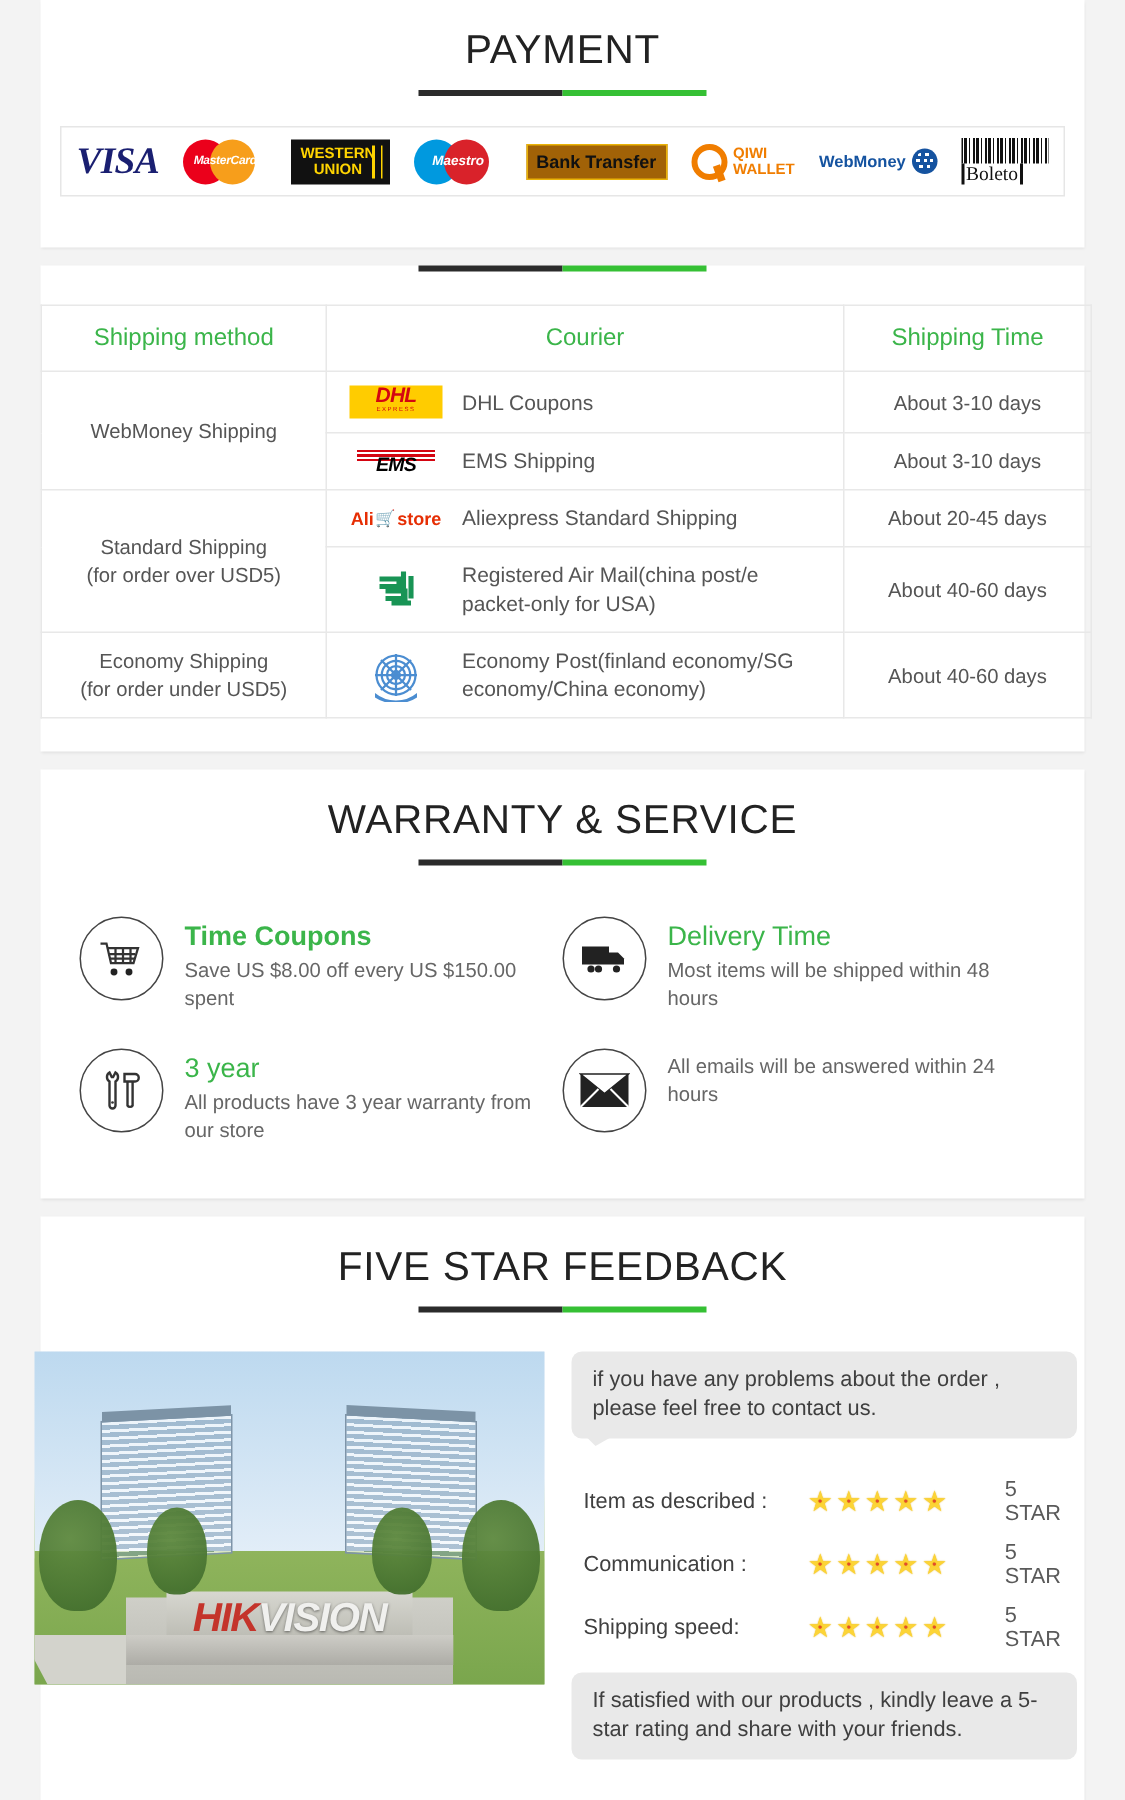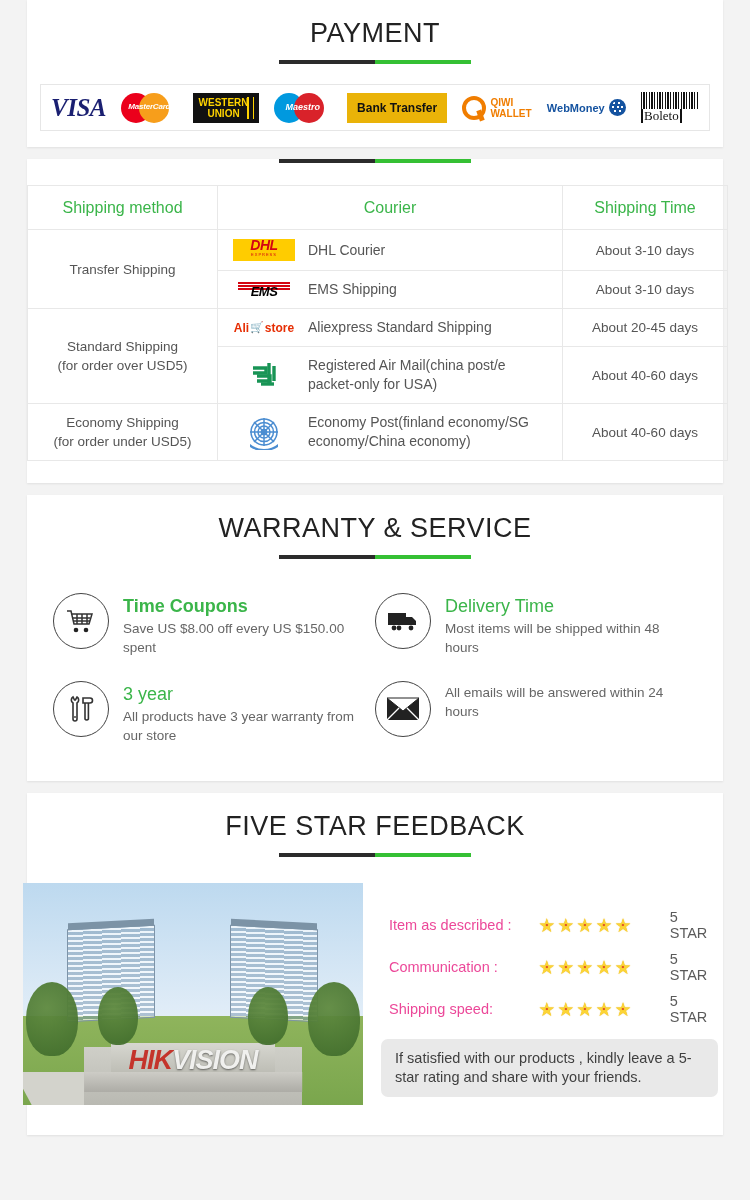--- a/index.html
+++ b/index.html
@@ -36,7 +36,7 @@
   .sec-rule .half-green { flex: 1; background: #35c034; }
 
   
-  #payment-card { padding-bottom: 16px; }
+  #payment-card { padding-bottom: 34px; }
   .pay-strip {
     margin: 20px 13px 0 13px;
     border: 1px solid #e6e6e6;

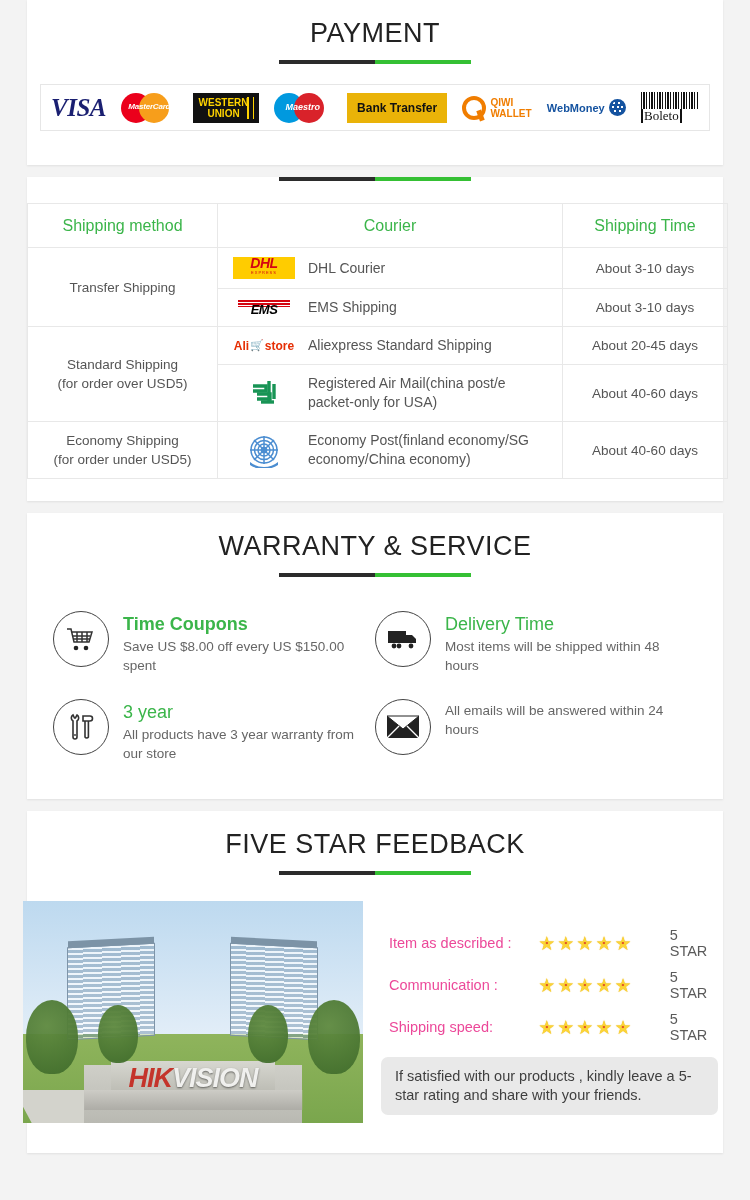--- a/index.html
+++ b/index.html
@@ -86,7 +86,7 @@
     font-family: "Liberation Sans", sans-serif;
   }
   .banktransfer {
-    border: 4px solid #eab308; background: #eab308; color: #111;
+    border: 1px solid #eab308; background: #a16207; color: #111;
     font-weight: bold; font-size: 12px; padding: 4px 6px;
     font-family: "Liberation Sans", sans-serif;
   }

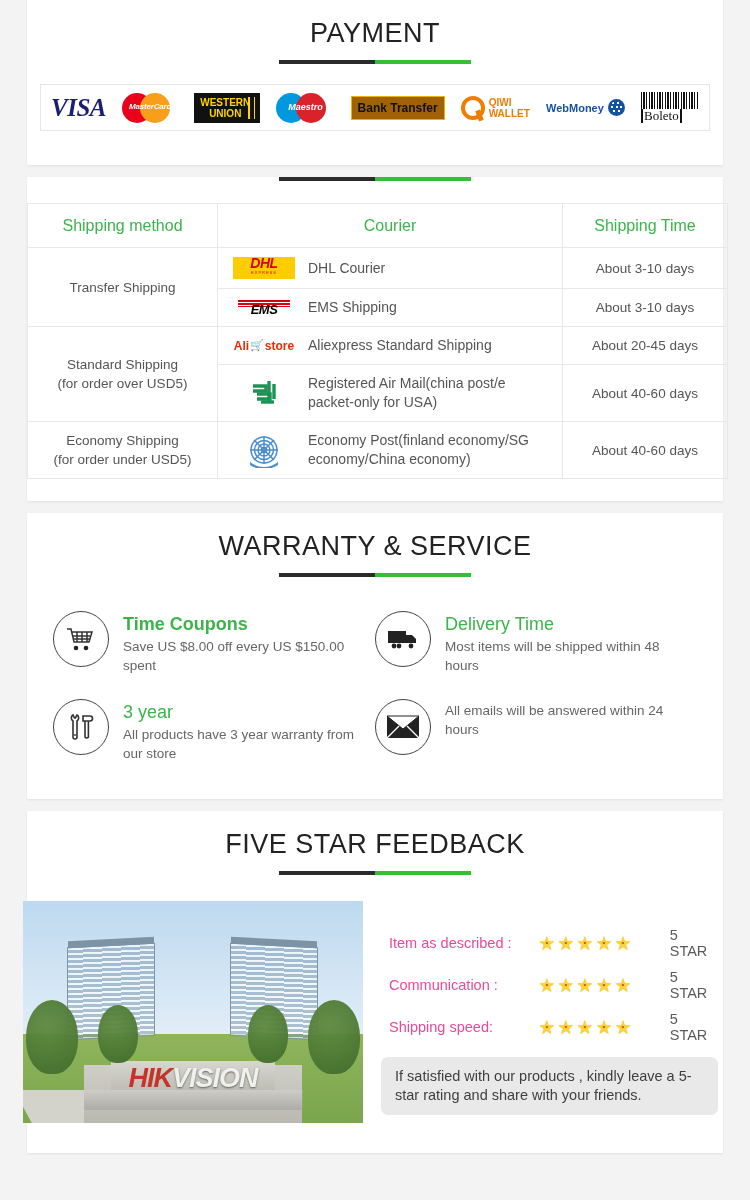--- a/index.html
+++ b/index.html
@@ -347,7 +347,7 @@
                   <span class="d2">EXPRESS</span>
                 </span>
             </span>
-            <span class="courier-name">DHL Courier</span>
+            <span class="courier-name">DHL Coupons</span>
           </div>
         </td>
         <td class="time">About 3-10 days</td>

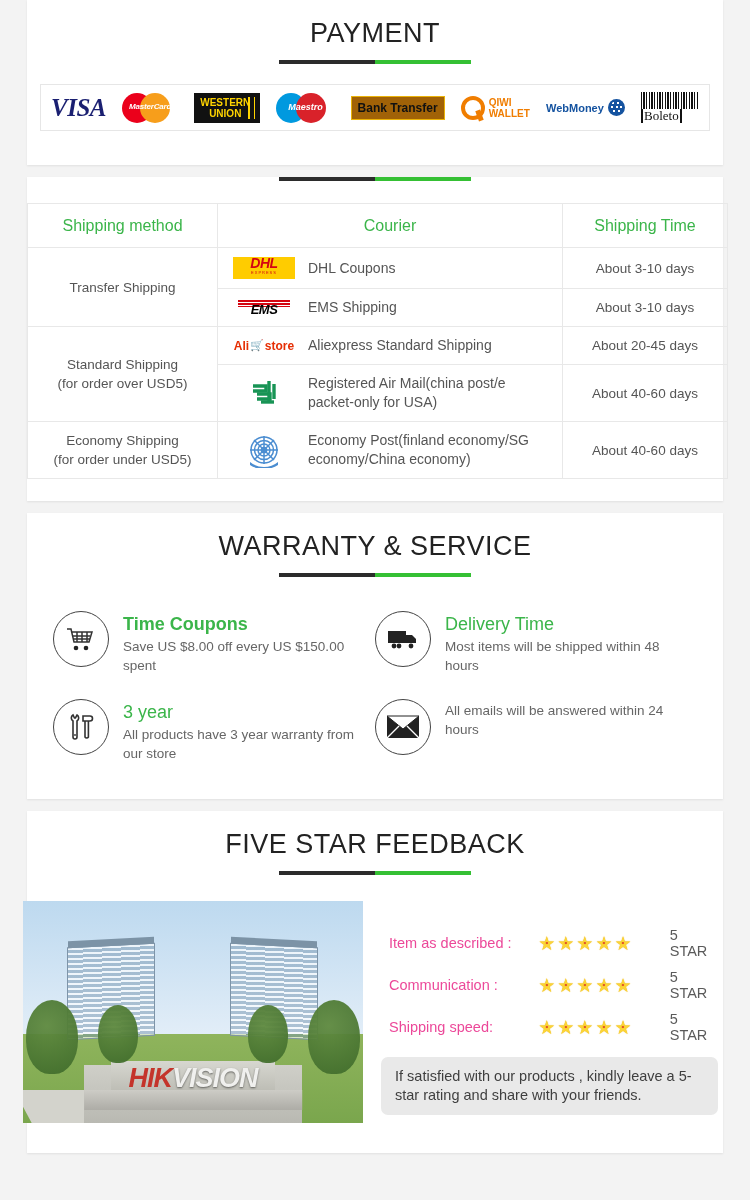--- a/index.html
+++ b/index.html
@@ -338,7 +338,7 @@
     </thead>
     <tbody>
       <tr>
-        <td class="method" rowspan="2">Transfer Shipping</td>
+        <td class="method" rowspan="2">WebMoney Shipping</td>
         <td class="courier">
           <div class="courier-cell">
             <span class="courier-logo">

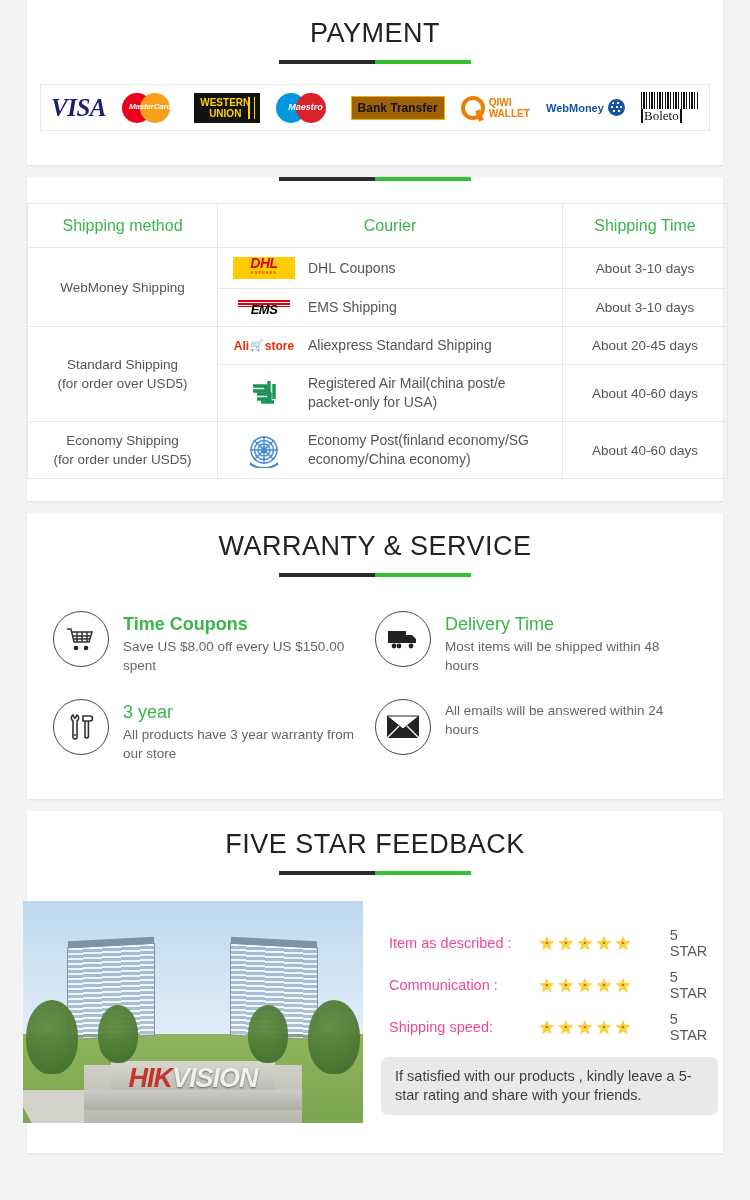--- a/index.html
+++ b/index.html
@@ -537,6 +537,7 @@
     </div>
 
     <div class="fb-right">
+      <div class="bubble top">if you have any problems about the order , please feel free to contact us.</div>
 
       <div class="rating-rows">
         <div class="rate-row">

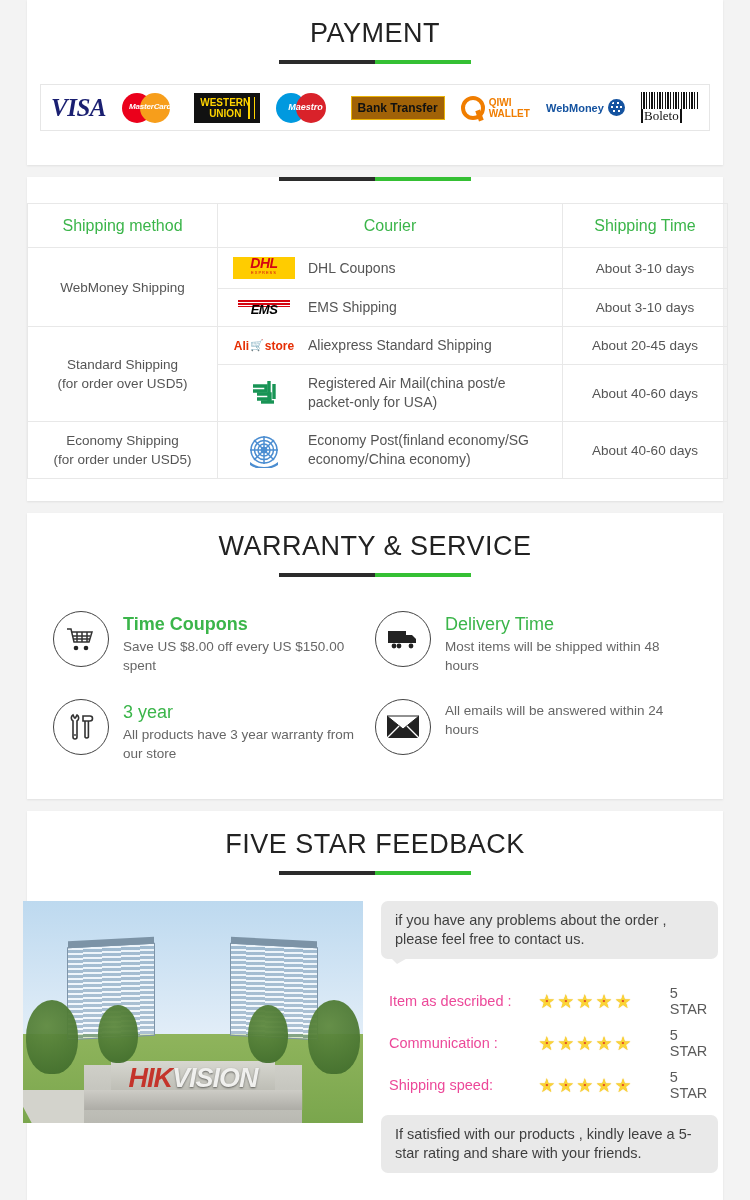--- a/index.html
+++ b/index.html
@@ -257,7 +257,7 @@
   }
   .rating-rows { margin: 26px 0 0 8px; }
   .rate-row { display: flex; align-items: center; margin-bottom: 10px; }
-  .rate-label { width: 155px; color: #ec4899; font-size: 14.5px; }
+  .rate-label { width: 155px; color: #404040; font-size: 14.5px; }
   .stars { display: flex; gap: 2px; width: 122px; }
   .star { font-size: 19px; line-height: 19px; color: #fcd436; text-shadow: 0 0 1px #e0a800; position: relative; }
   .star:after {

